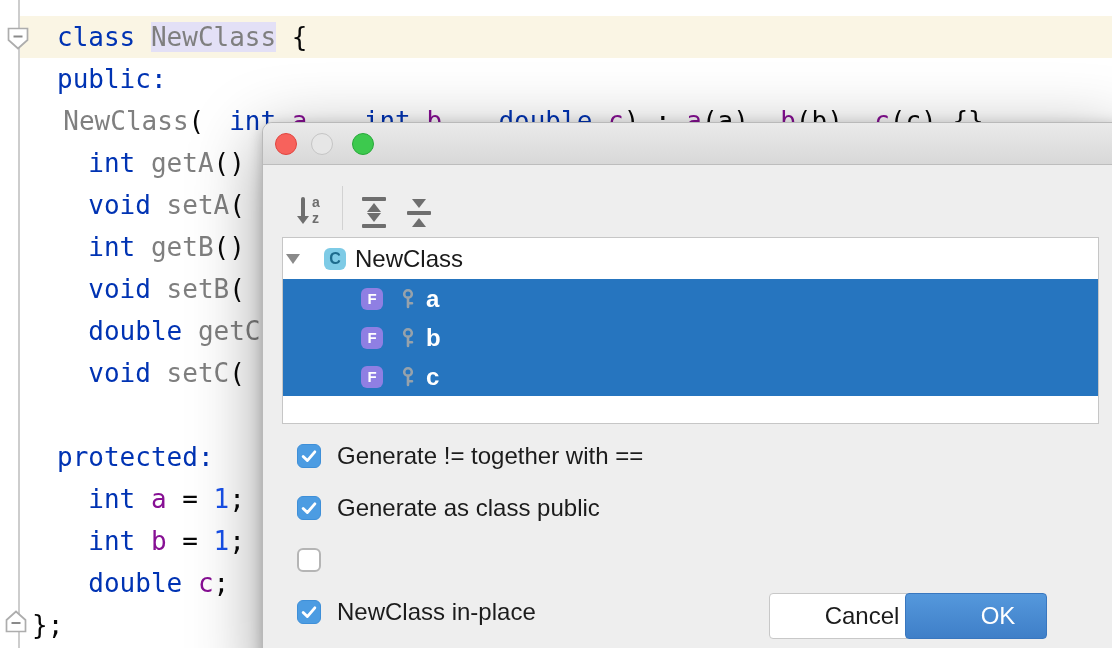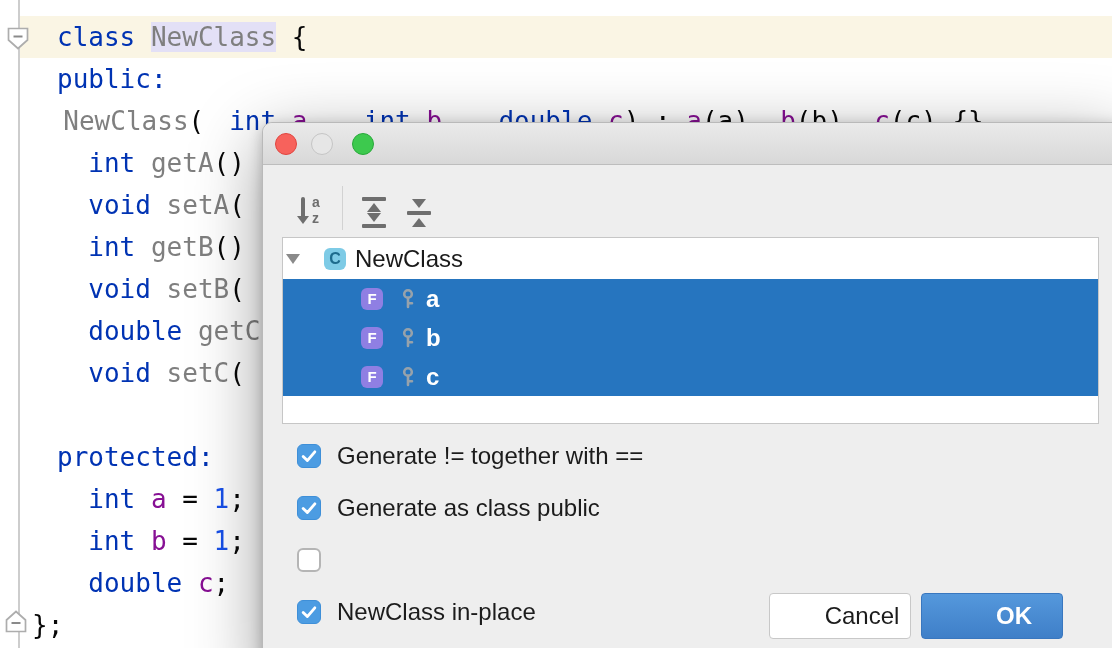--- a/index.html
+++ b/index.html
@@ -84,8 +84,8 @@
   .dlg-btn { position:absolute; top:470px; width:142px; height:46px; border-radius:4px;
     display:flex; align-items:center; justify-content:center; font-size:24px;padding-left:44px; }
   #cancel-button { left:506px; background:#ffffff; border:1px solid #C8C8C8; color:#1C1C1C; }
-  #ok-button { left:658px; background:linear-gradient(#5598DC,#3F7FC8); border:1px solid #3977BF;
-    color:#ffffff; font-weight:700; }
+  #ok-button { left:642px; background:linear-gradient(#5598DC,#3F7FC8); border:1px solid #3977BF;
+    color:#ffffff; font-weight:400; }
 </style>
 </head>
 <body>

